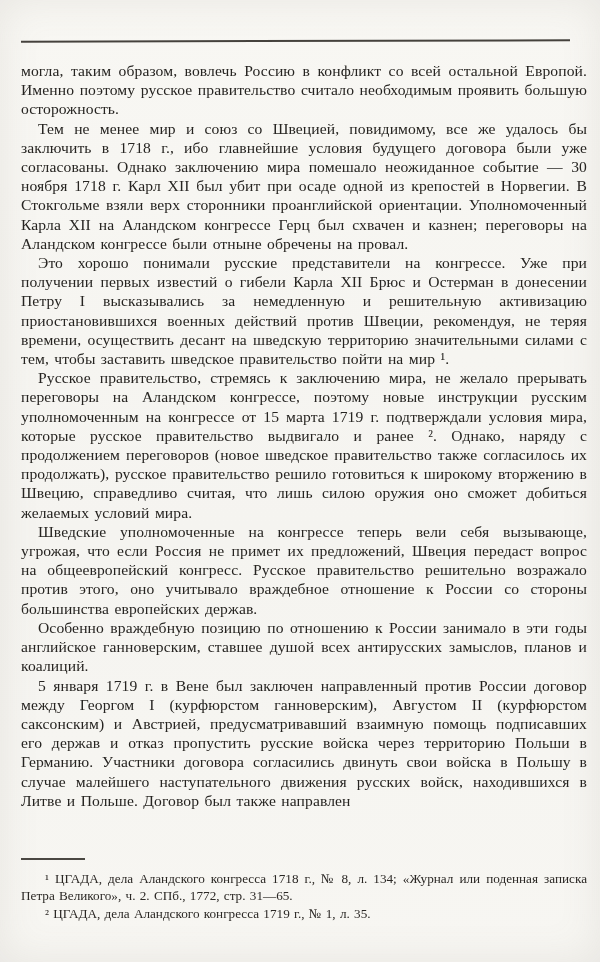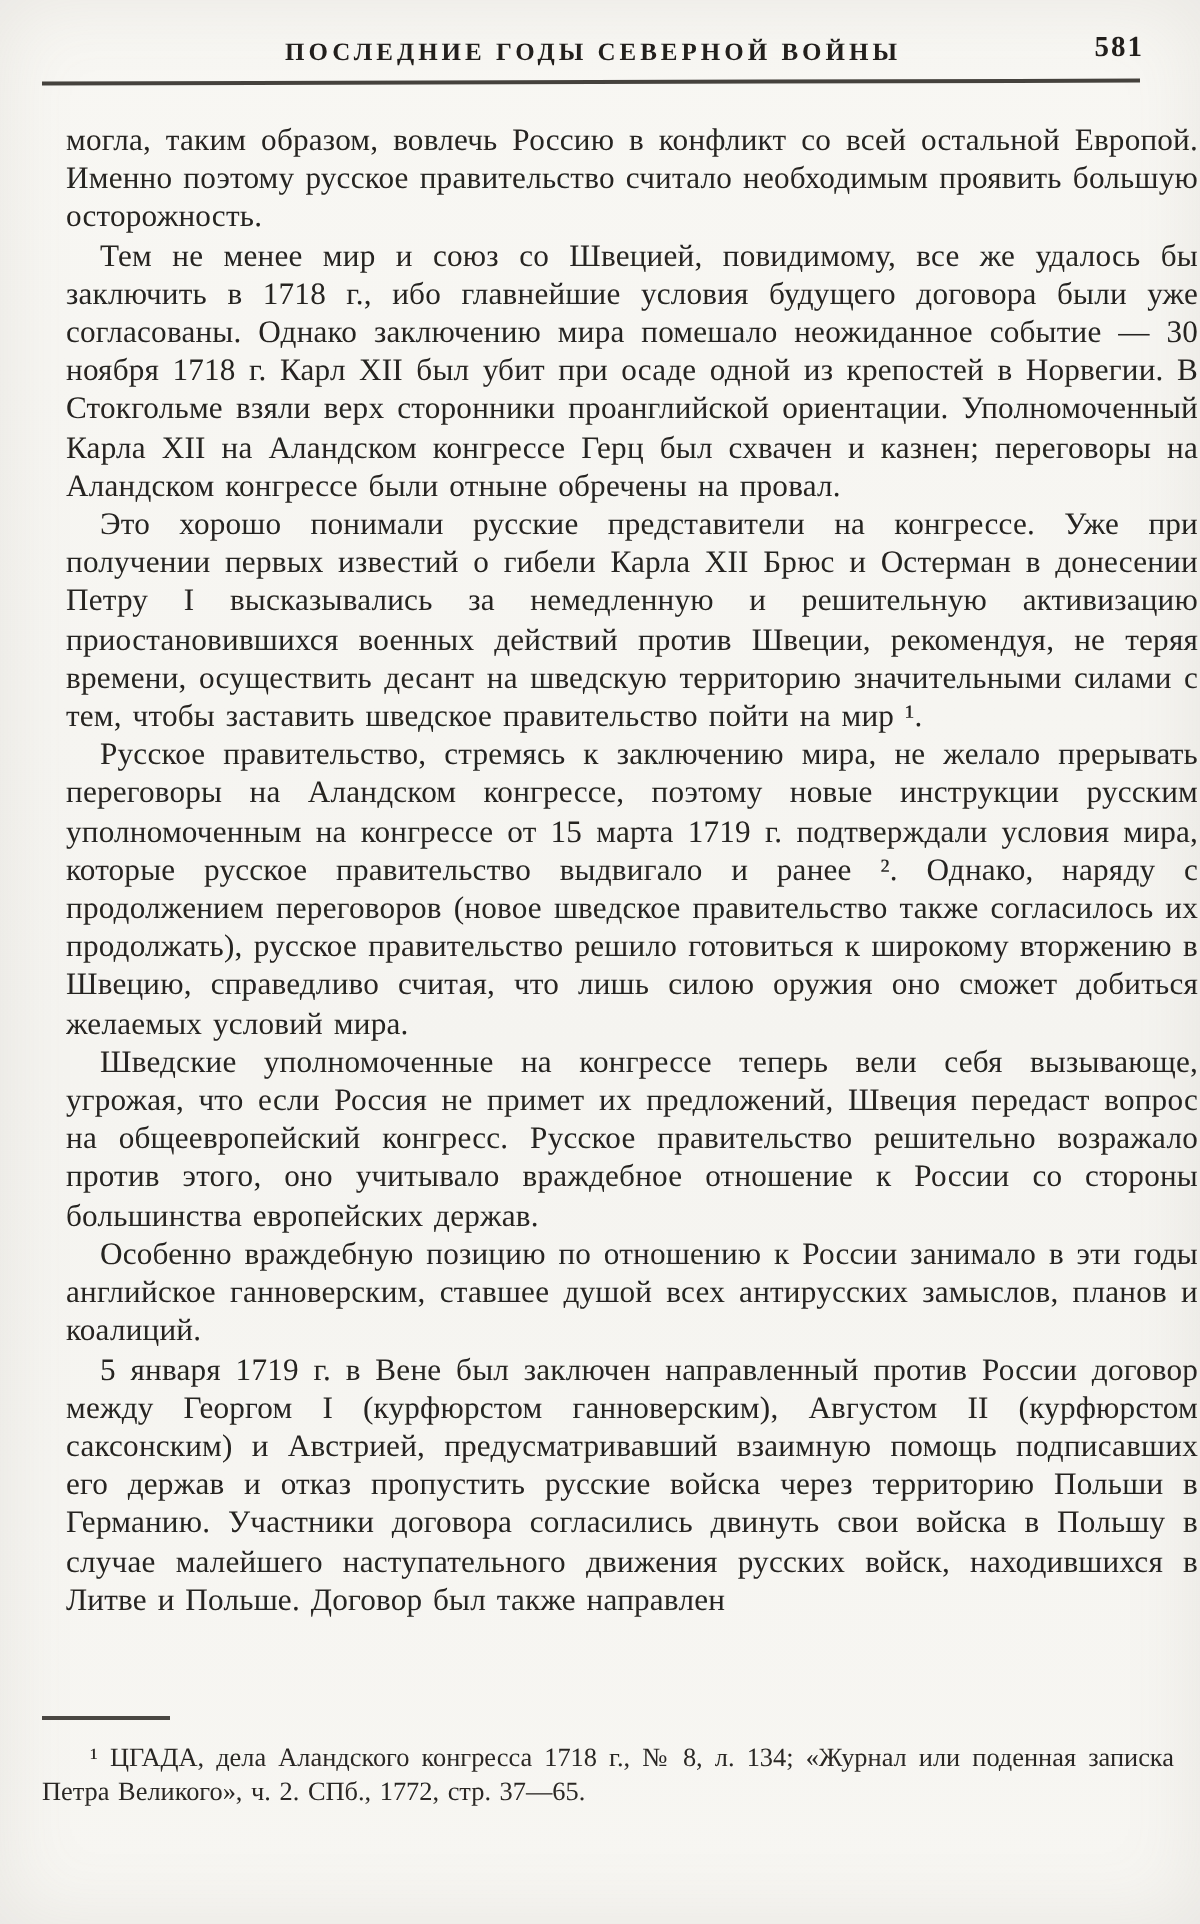--- a/index.html
+++ b/index.html
@@ -103,10 +103,6 @@
 
 <div class="page">
 
-  <div class="page-header">
-    <span class="running-title">ПОСЛЕДНИЕ ГОДЫ СЕВЕРНОЙ ВОЙНЫ</span>
-    <span class="page-number">581</span>
-  </div>
 
   <div class="header-rule"></div>
 

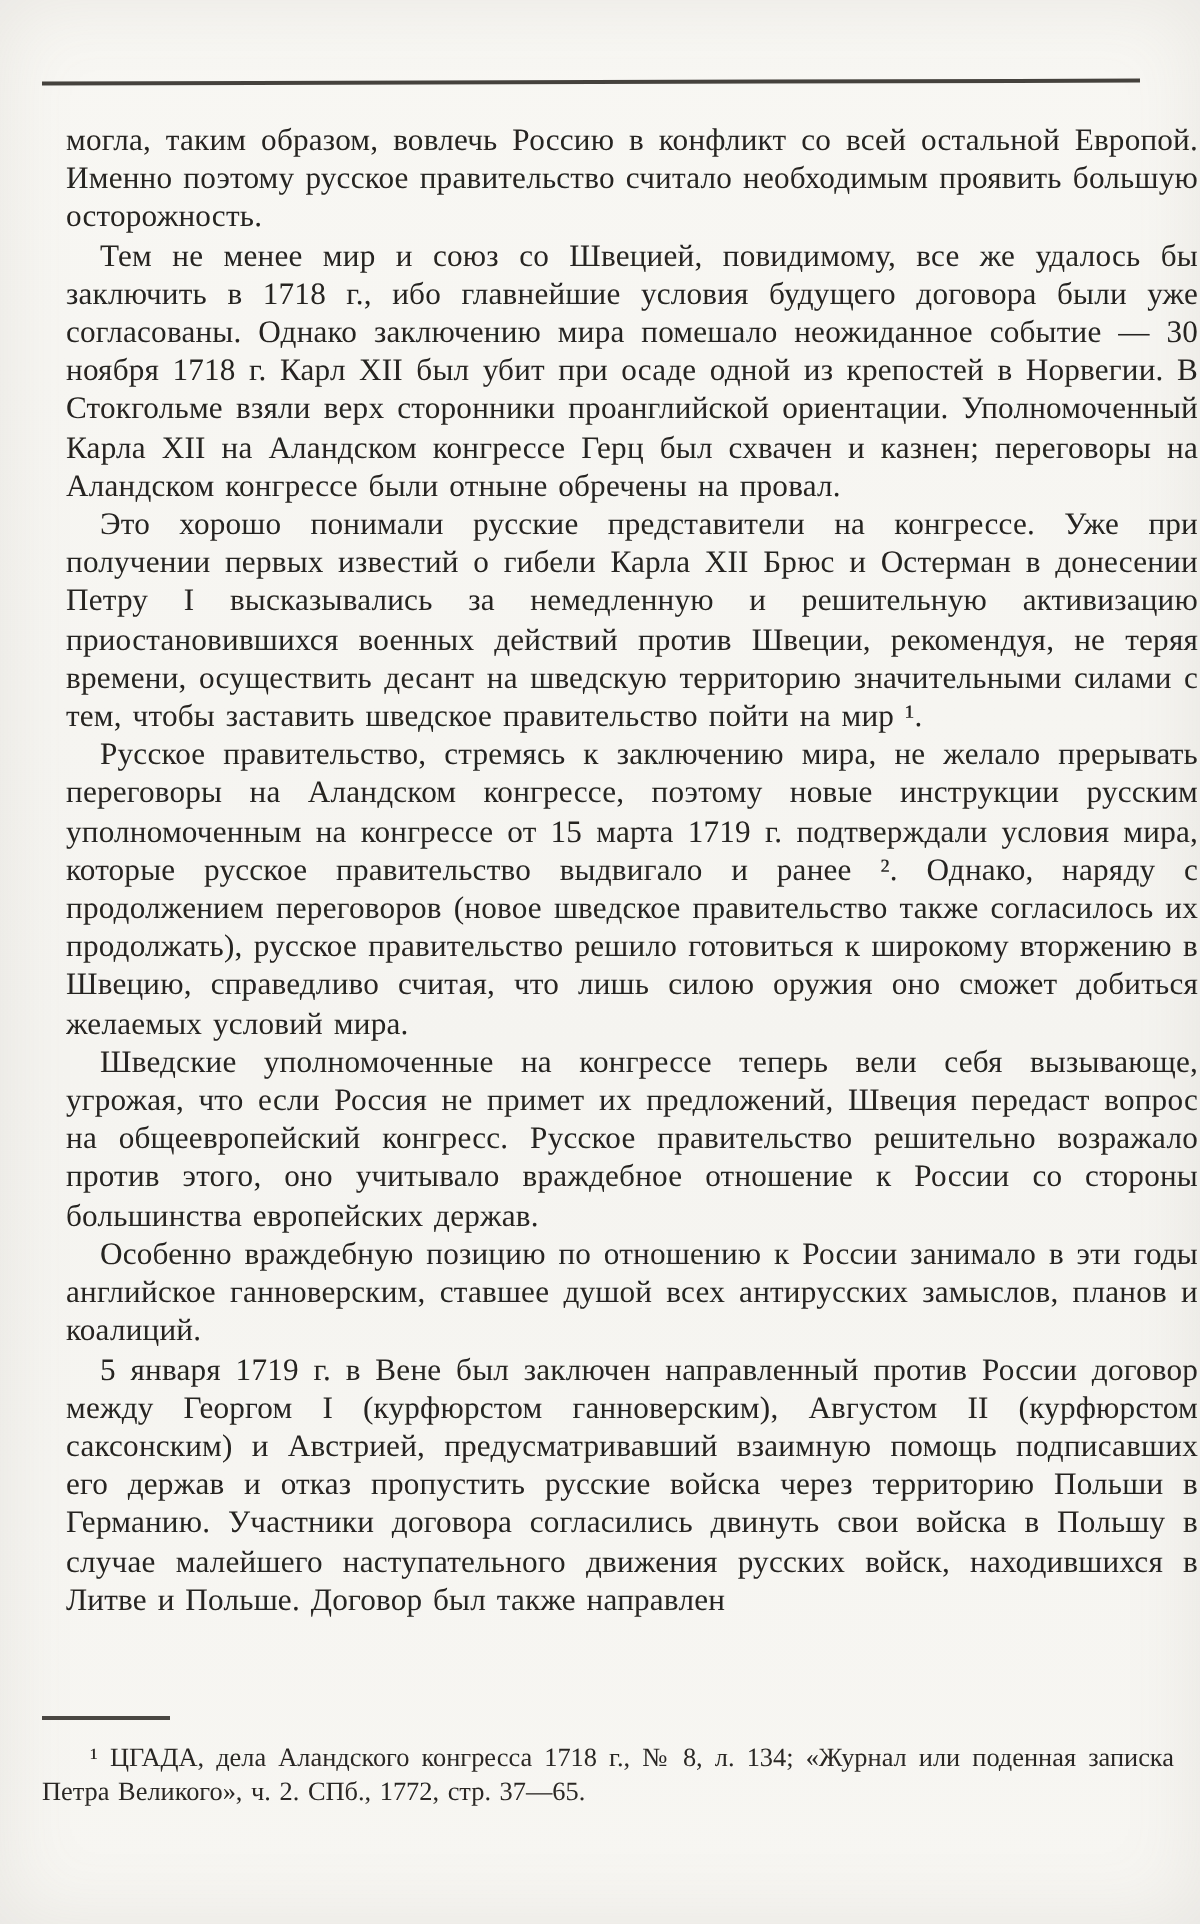--- a/index.html
+++ b/index.html
@@ -67,7 +67,6 @@
     text-align: justify;
     word-spacing: 1.4px;
     letter-spacing: 0.1px;
-    margin-left: 12px;
   }
   .body-text p {
     margin: 0;

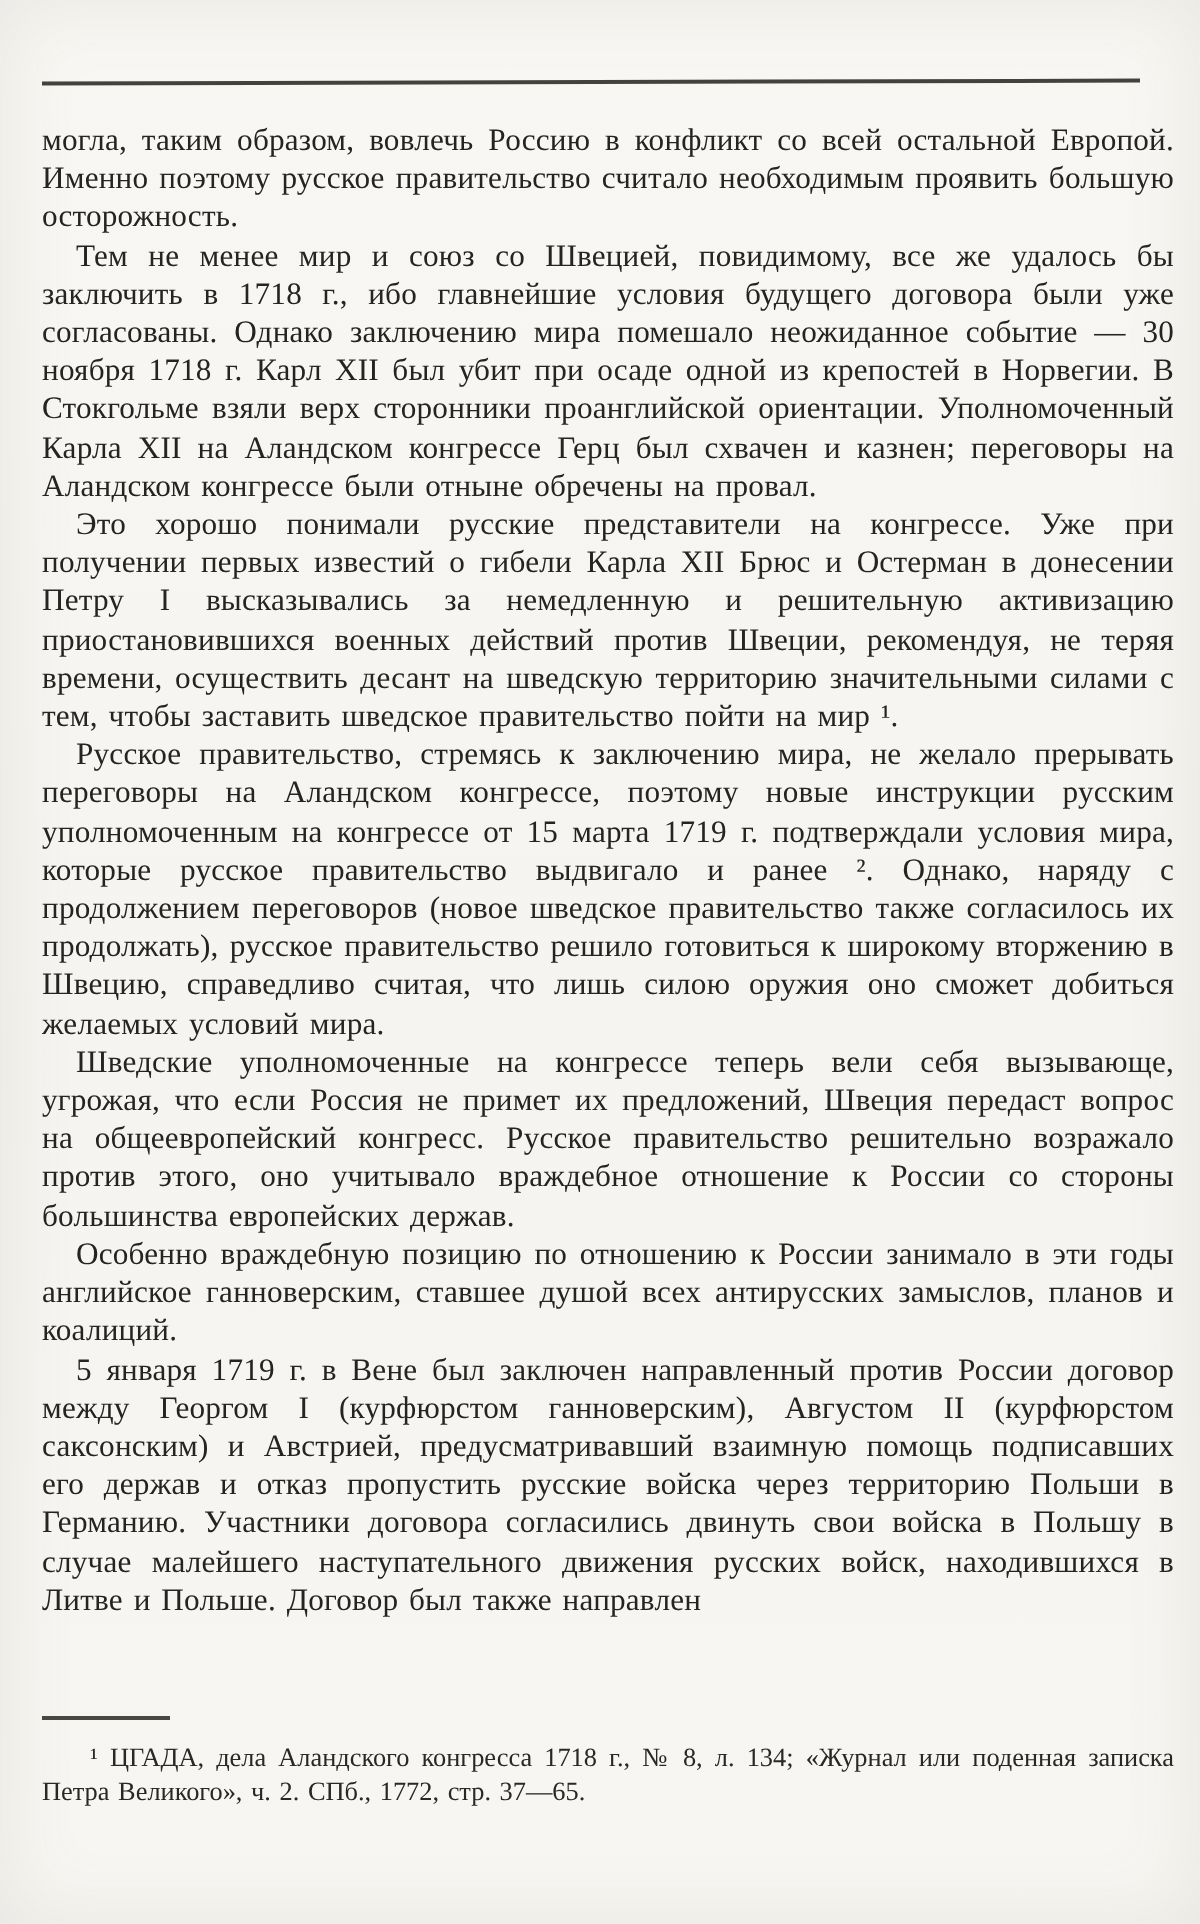--- a/index.html
+++ b/index.html
@@ -117,7 +117,7 @@
 
   <footer class="footnotes">
     <div class="footnote-separator"></div>
-    <p>¹ ЦГАДА, дела Аландского конгресса 1718 г., № 8, л. 134; «Журнал или поденная записка Петра Великого», ч. 2. СПб., 1772, стр. 37—65.</p>
+    <p>¹ ЦГАДА, дела Аландского конгресса 1718 г., № 8, л. 134; «Журнал или поденная записка Петра Великого», ч. 2. СПб., 1772, стр. 31—65.</p>
   </footer>
 
 </div>

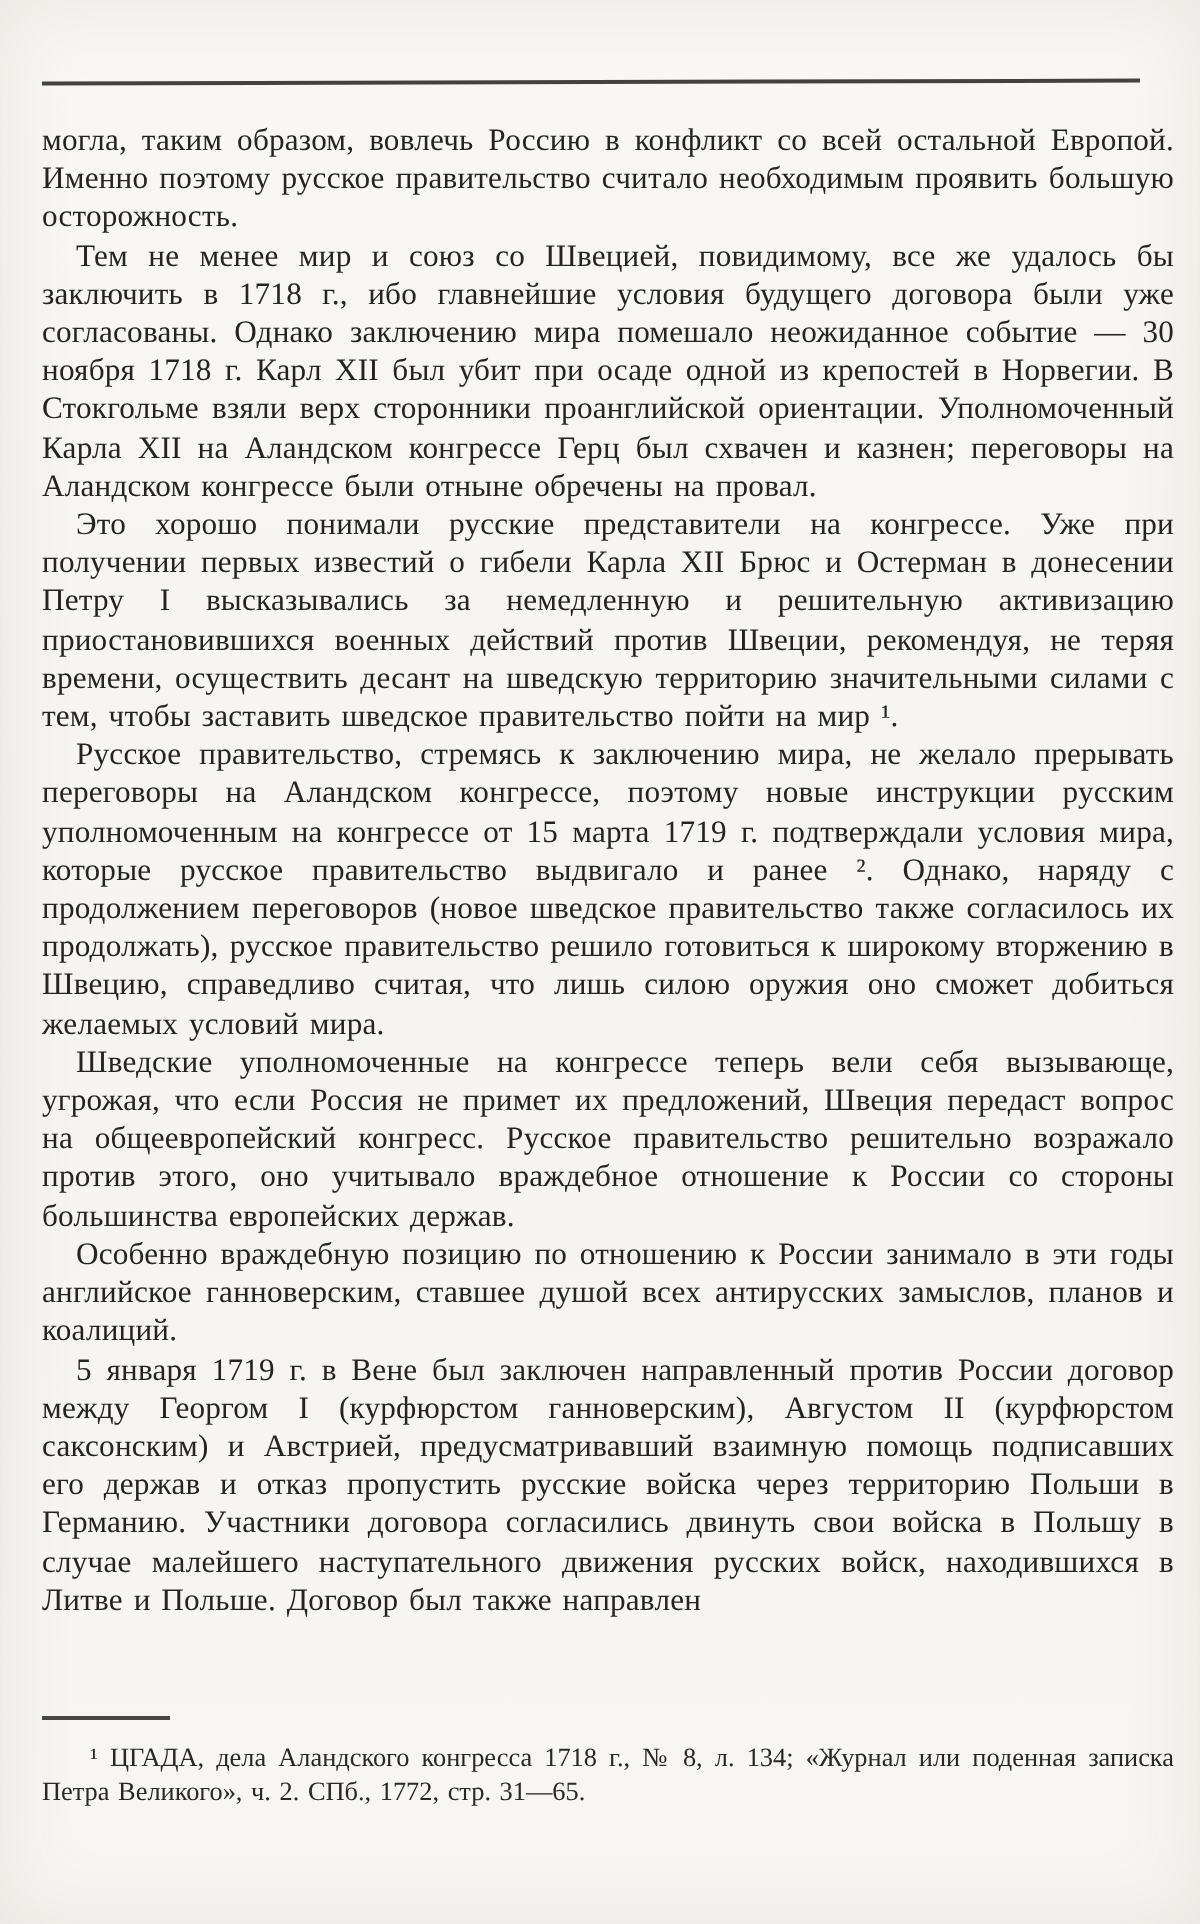--- a/index.html
+++ b/index.html
@@ -118,6 +118,7 @@
   <footer class="footnotes">
     <div class="footnote-separator"></div>
     <p>¹ ЦГАДА, дела Аландского конгресса 1718 г., № 8, л. 134; «Журнал или поденная записка Петра Великого», ч. 2. СПб., 1772, стр. 31—65.</p>
+    <p>² ЦГАДА, дела Аландского конгресса 1719 г., № 1, л. 35.</p>
   </footer>
 
 </div>

